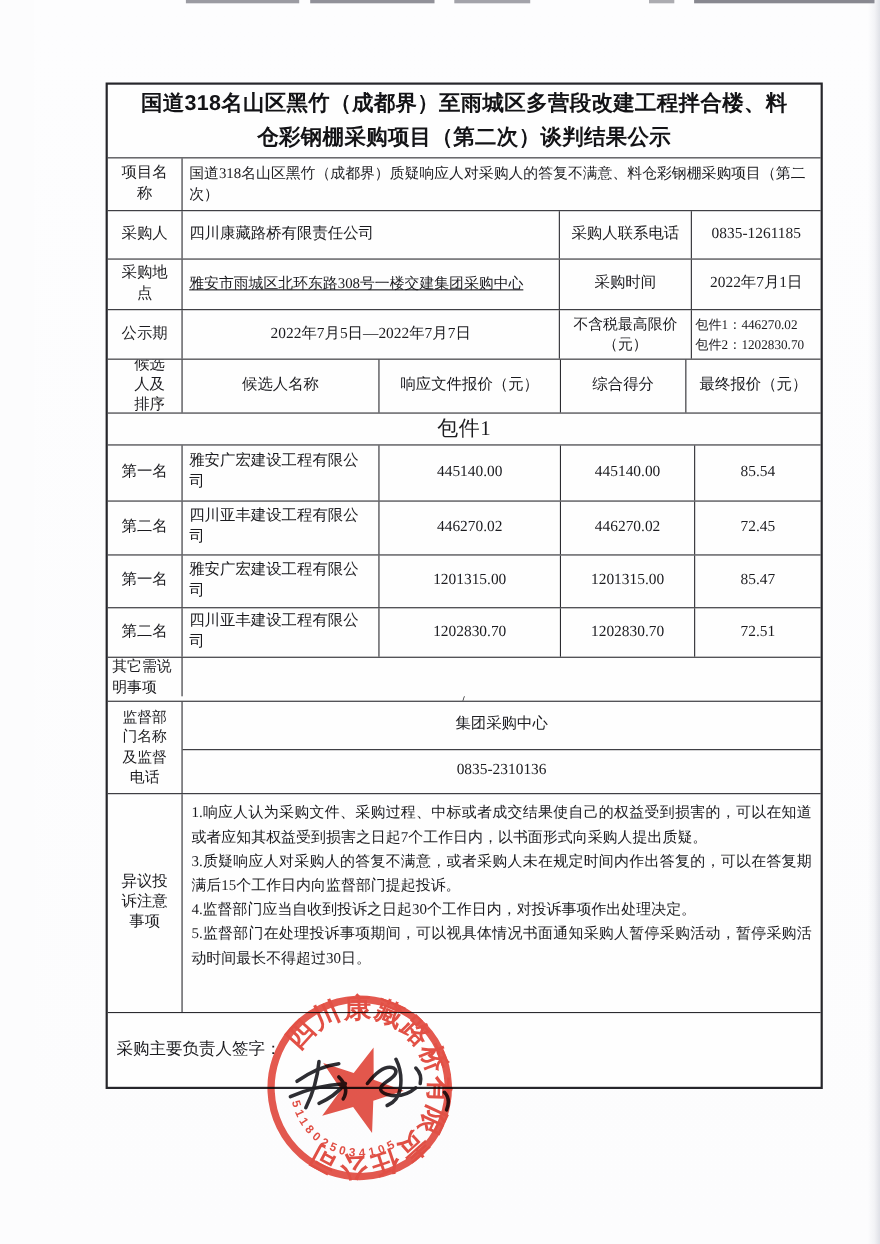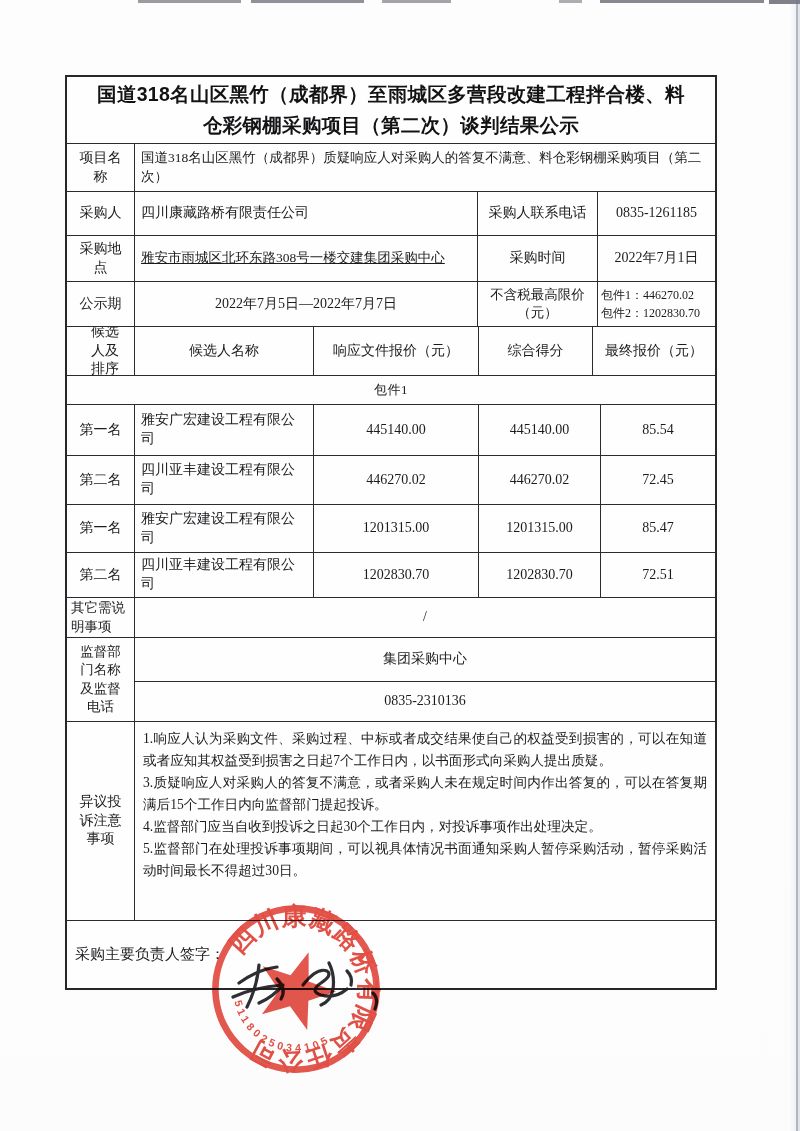--- a/index.html
+++ b/index.html
@@ -10,7 +10,7 @@
     color:#1b1b1f;
     -webkit-font-smoothing:antialiased;
   }
-  .page{position:absolute;inset:0;background:linear-gradient(180deg,#fdfdfe 0%,#fcfcfd 100%);}
+  .page{position:absolute;inset:0;background:linear-gradient(180deg,#fdfdfe 0%,#fcfcfd 100%);margin-left:31px;}
   
   .scan-mark{position:absolute;background:#4a4a55;}
   .scan-edge-right{position:absolute;top:0;right:0;width:11px;height:1131px;

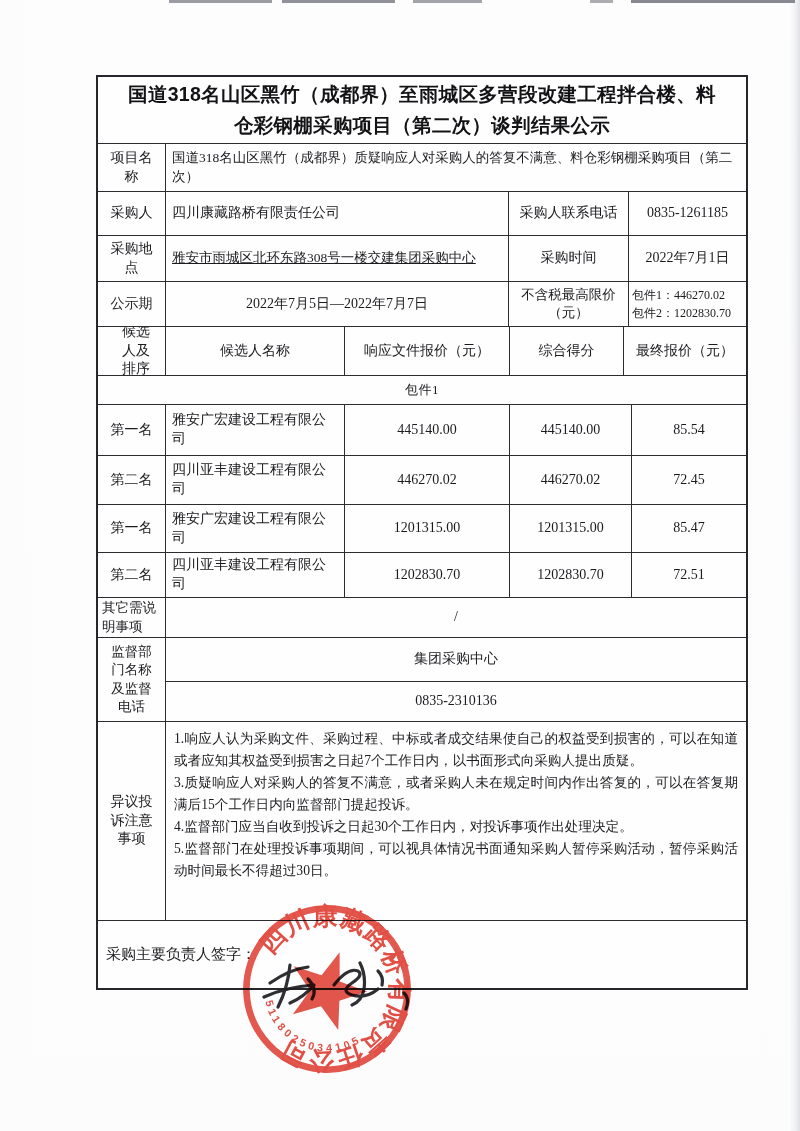--- a/index.html
+++ b/index.html
@@ -37,7 +37,7 @@
     font-weight:700;font-size:19.5px;line-height:1.6;letter-spacing:.3px;
     padding:4px 28px;color:#131316;
   }
-  .band-cell{font-size:13px;letter-spacing:.5px;}
+  .band-cell{font-size:19px;letter-spacing:.5px;}
   .stack{display:flex;flex-direction:column;flex:1;}
   .stack .sub{border-right:none;}
   .objection-text{

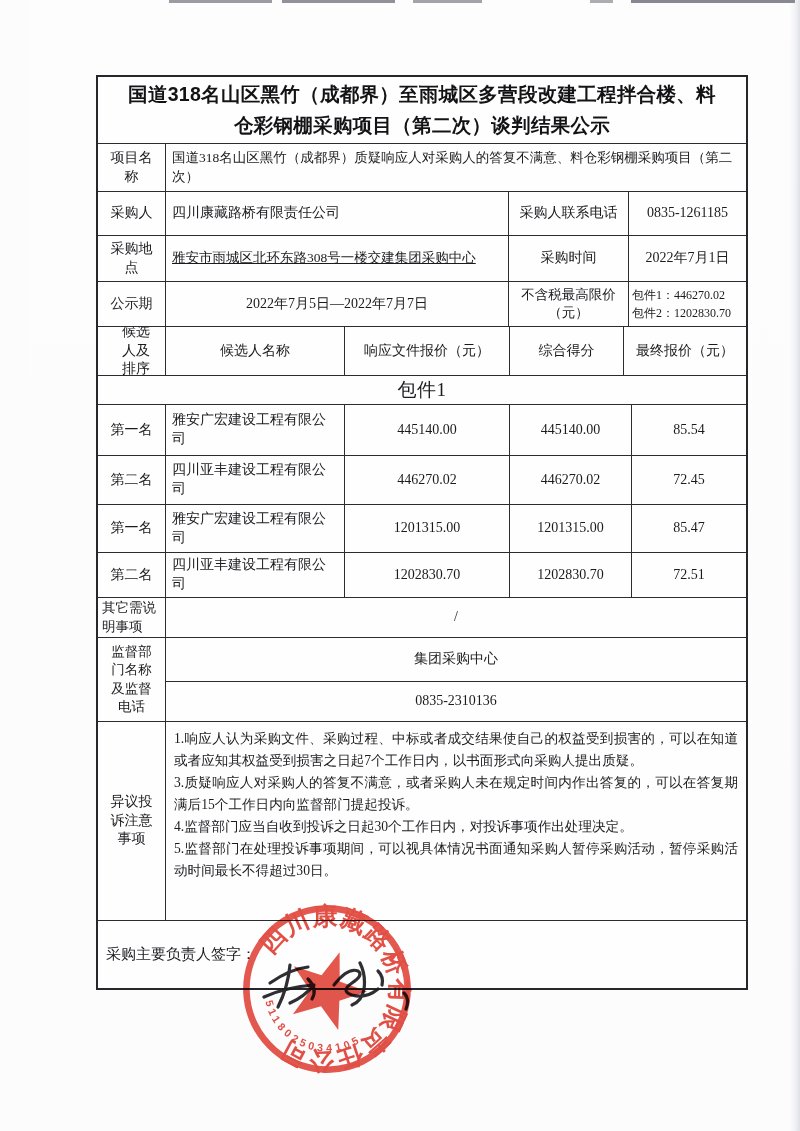--- a/index.html
+++ b/index.html
@@ -149,7 +149,7 @@
       <div class="cell" style="width:114px;text-align:center;">72.51</div>
     </div>
 
-    <div class="t-row" style="height:39px;">
+    <div class="t-row" style="height:39px;flex-direction:column;">
       <div class="cell left small" style="width:68px;padding:2px 4px;">其它需说明事项</div>
       <div class="cell" style="flex:1;">/</div>
     </div>

